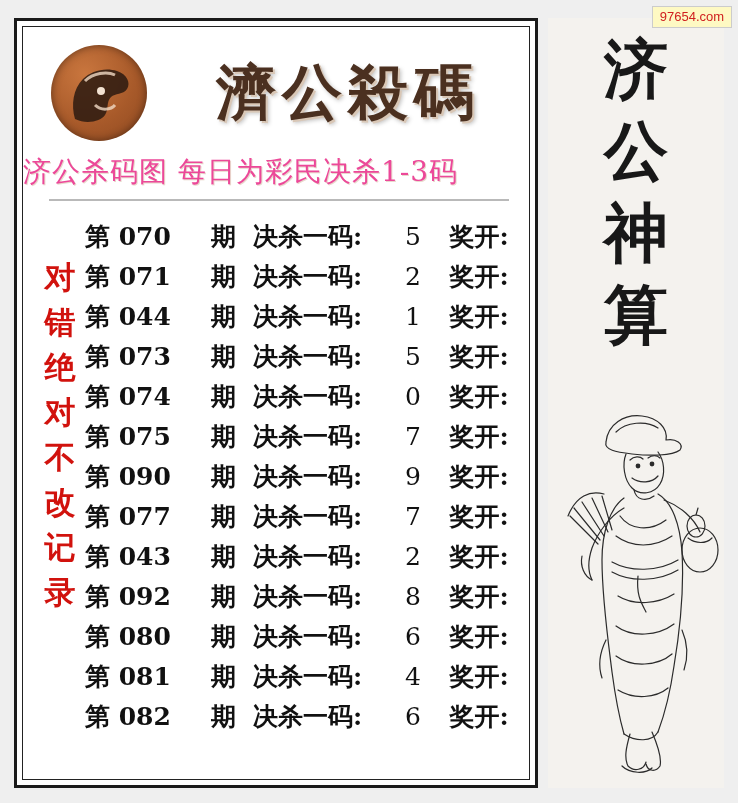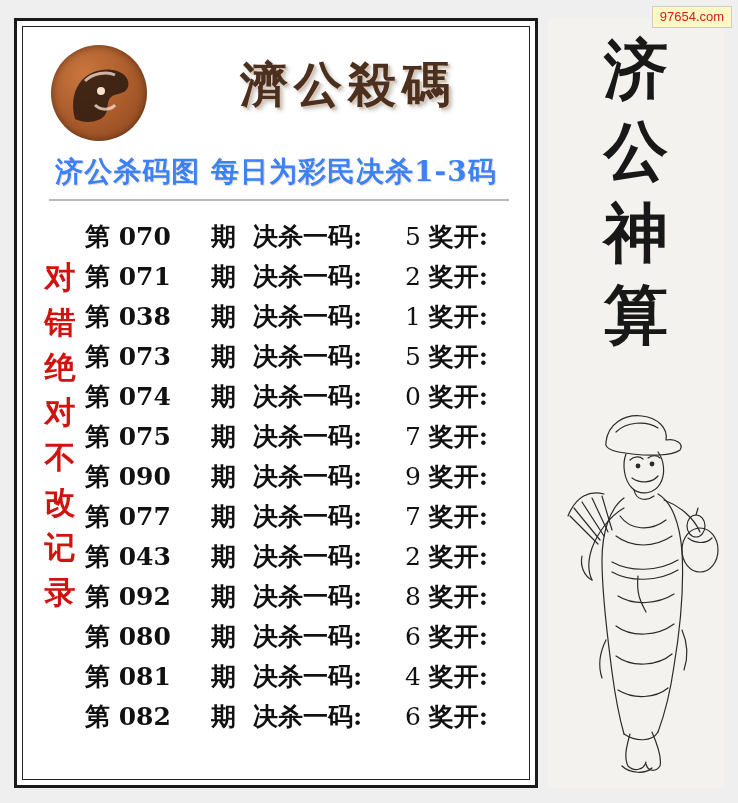--- a/index.html
+++ b/index.html
@@ -88,7 +88,7 @@
     text-align: center;
     font-family: "DejaVu Serif", serif;
     font-weight: bold;
-    font-size: 48px;
+    font-size: 60px;
     letter-spacing: 6px;
     color: #4b3020;
     text-shadow: 2px 2px 0 #d9c7b6, 3px 3px 4px rgba(0,0,0,0.25);

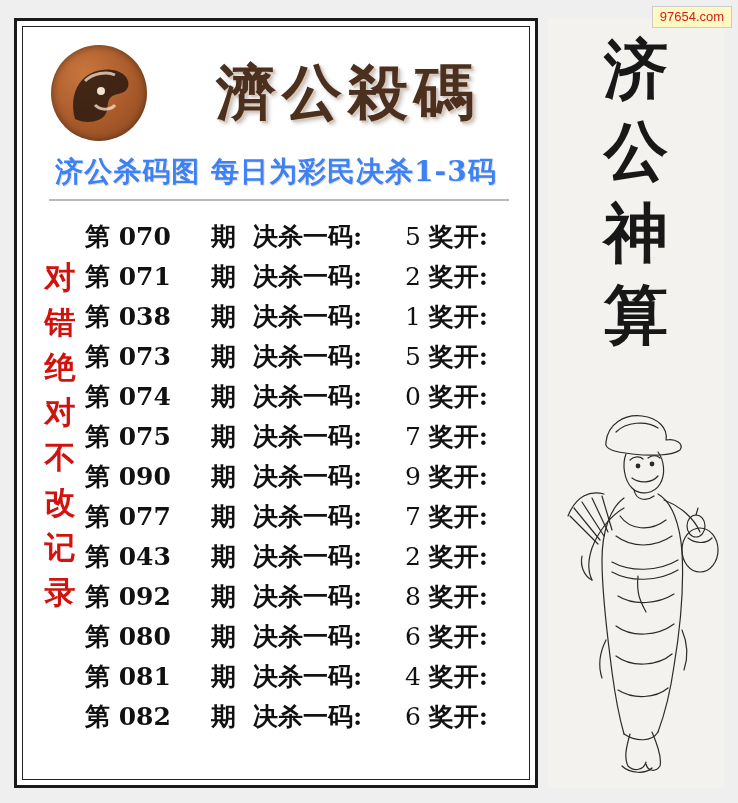--- a/index.html
+++ b/index.html
@@ -100,12 +100,12 @@
     left: 0;
     top: 126px;
     width: 100%;
-    text-align: center;
+    text-align: left;
     font-family: "DejaVu Serif", serif;
-    font-weight: bold;
+    font-weight: normal;
     font-size: 28px;
     letter-spacing: 1px;
-    color: #3b82f6;
+    color: #ec4899;
     text-shadow: 1px 1px 0 #e8d9cc;
   }
   #divider {

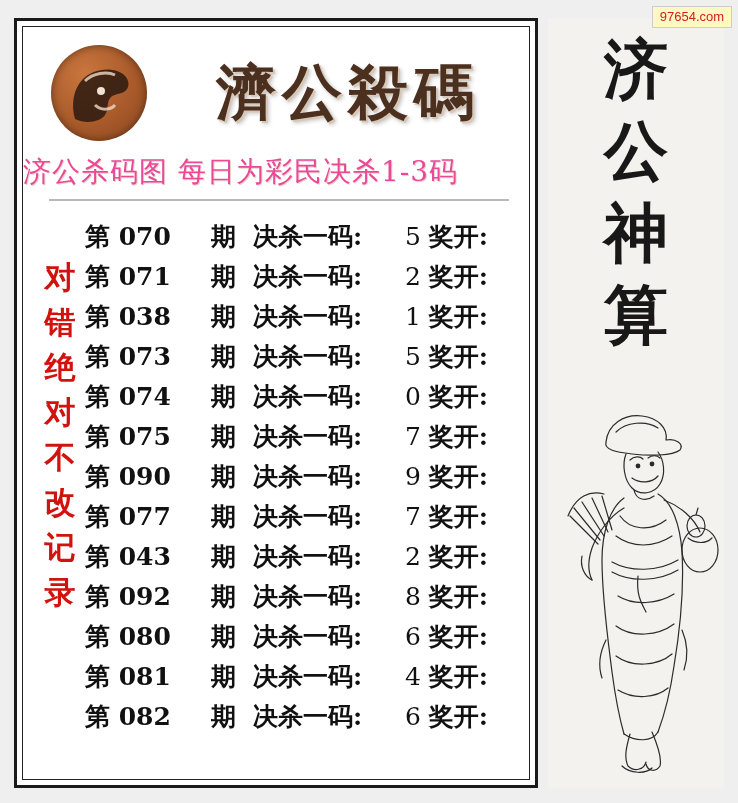--- a/index.html
+++ b/index.html
@@ -173,6 +173,7 @@
   .row .c-prize-label {
     display: inline-block;
     width: 80px;
+    text-align: right;
     font-weight: bold;
   }
   .row .c-prize {

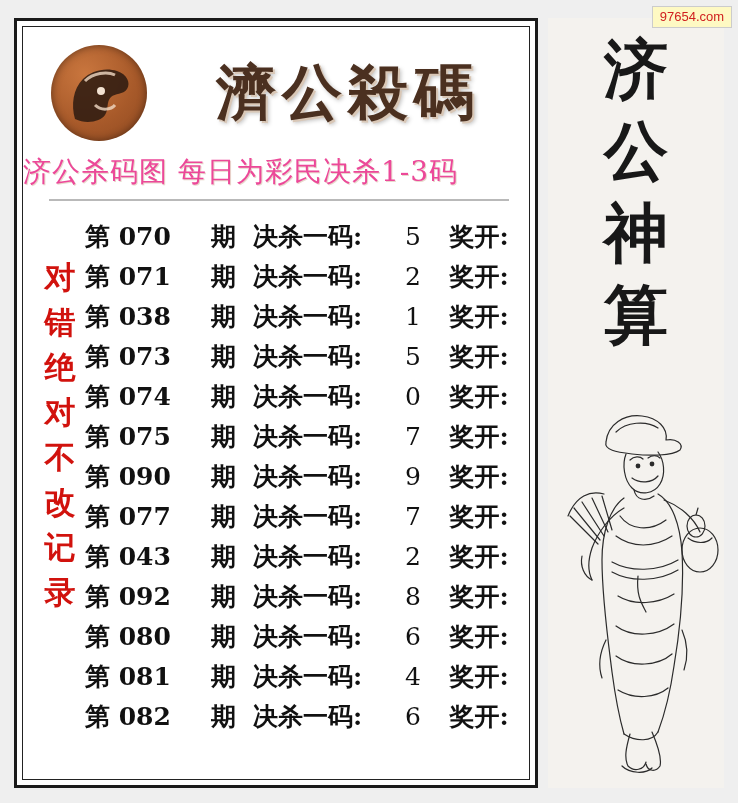--- a/index.html
+++ b/index.html
@@ -273,7 +273,7 @@
       </div>
 
       <div class="row">
-        <span class="c-period-no"><span>第</span> <span>038</span></span>
+        <span class="c-period-no"><span>第</span> <span>044</span></span>
         <span class="c-period-unit">期</span>
         <span class="c-label">决杀一码:</span>
         <span class="c-kill">1</span>

